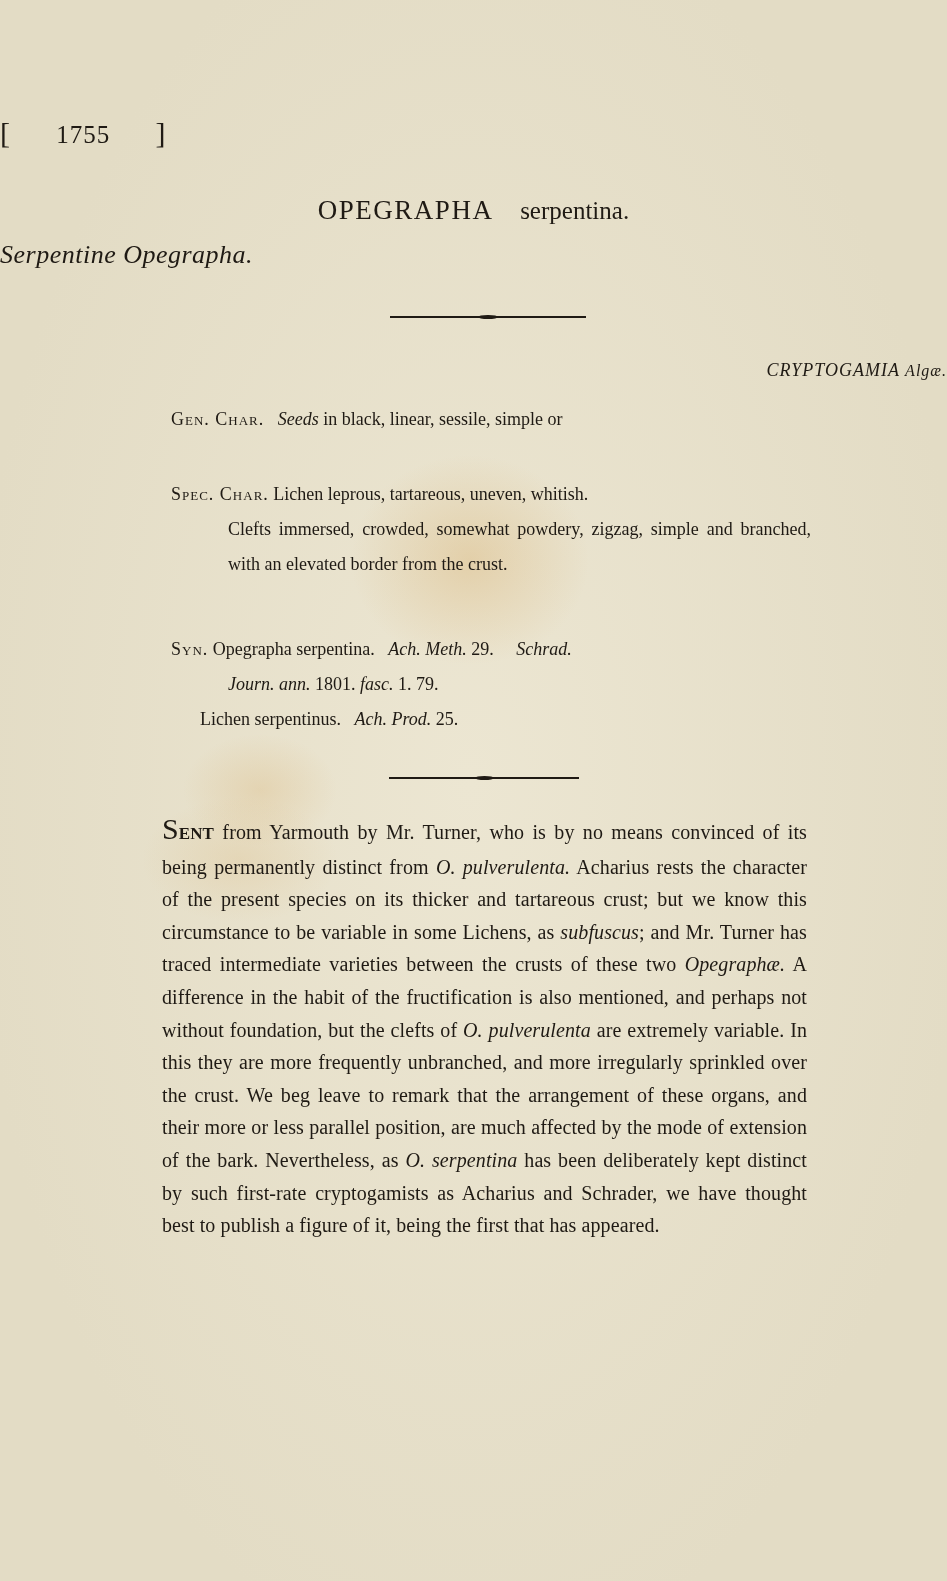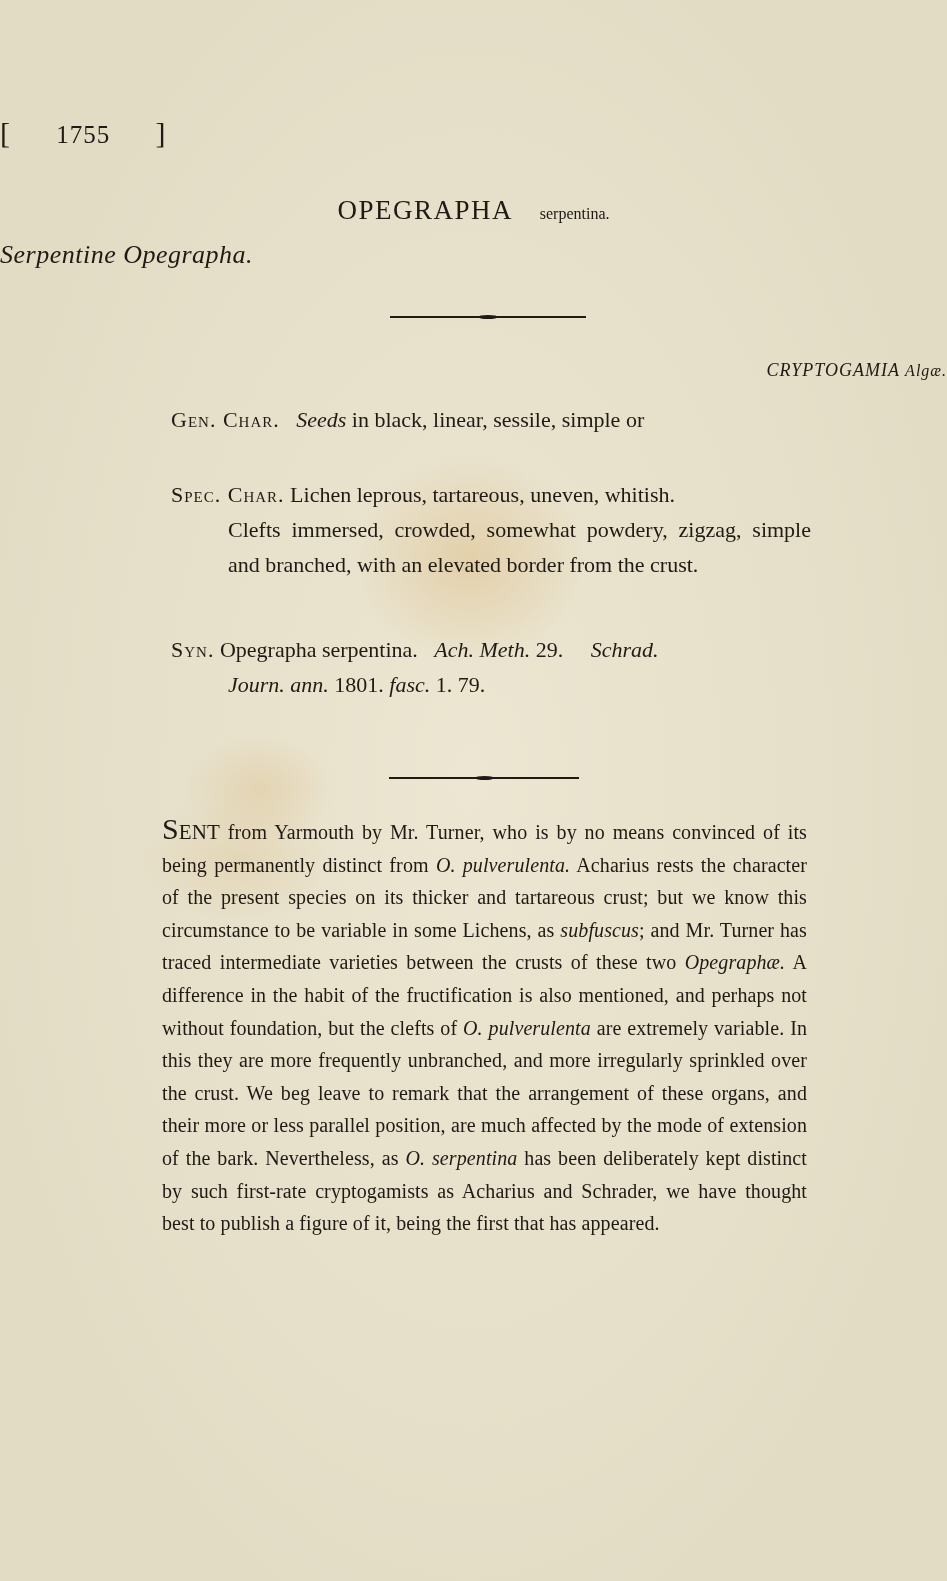--- a/index.html
+++ b/index.html
@@ -26,7 +26,7 @@
     font-size: 27px;
   }
   .title .genus { letter-spacing: 1.5px; margin-right: 20px; }
-  .title .species { font-size: 16px; }
+  .title .species { font-size: 25px; }
   .subtitle {
     position: absolute; top: 240px; left: 0; width: 947px; text-align: left;
     font-size: 26px; font-style: italic; letter-spacing: 0.5px;

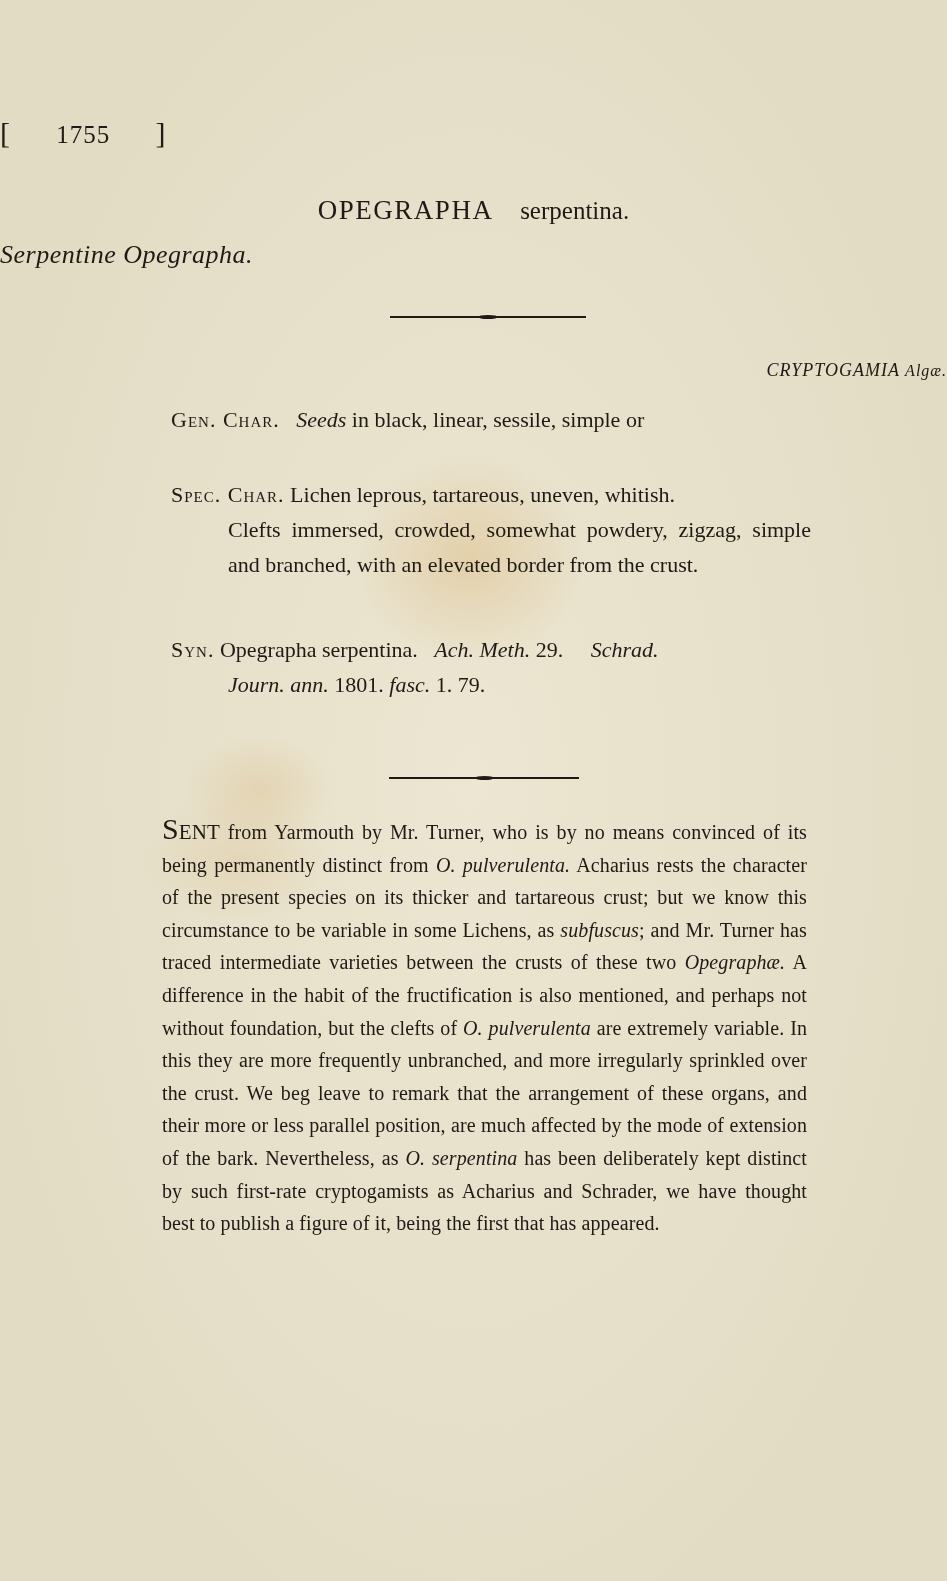--- a/index.html
+++ b/index.html
@@ -46,7 +46,7 @@
   }
   .char-block {
     position: absolute; left: 171px; width: 640px;
-    font-size: 22px; line-height: 35px; text-align: justify;
+    font-size: 18px; line-height: 35px; text-align: justify;
   }
   .char-block .label { font-variant: small-caps; letter-spacing: 1px; }
   .char-block .cont { padding-left: 57px; display: block; }

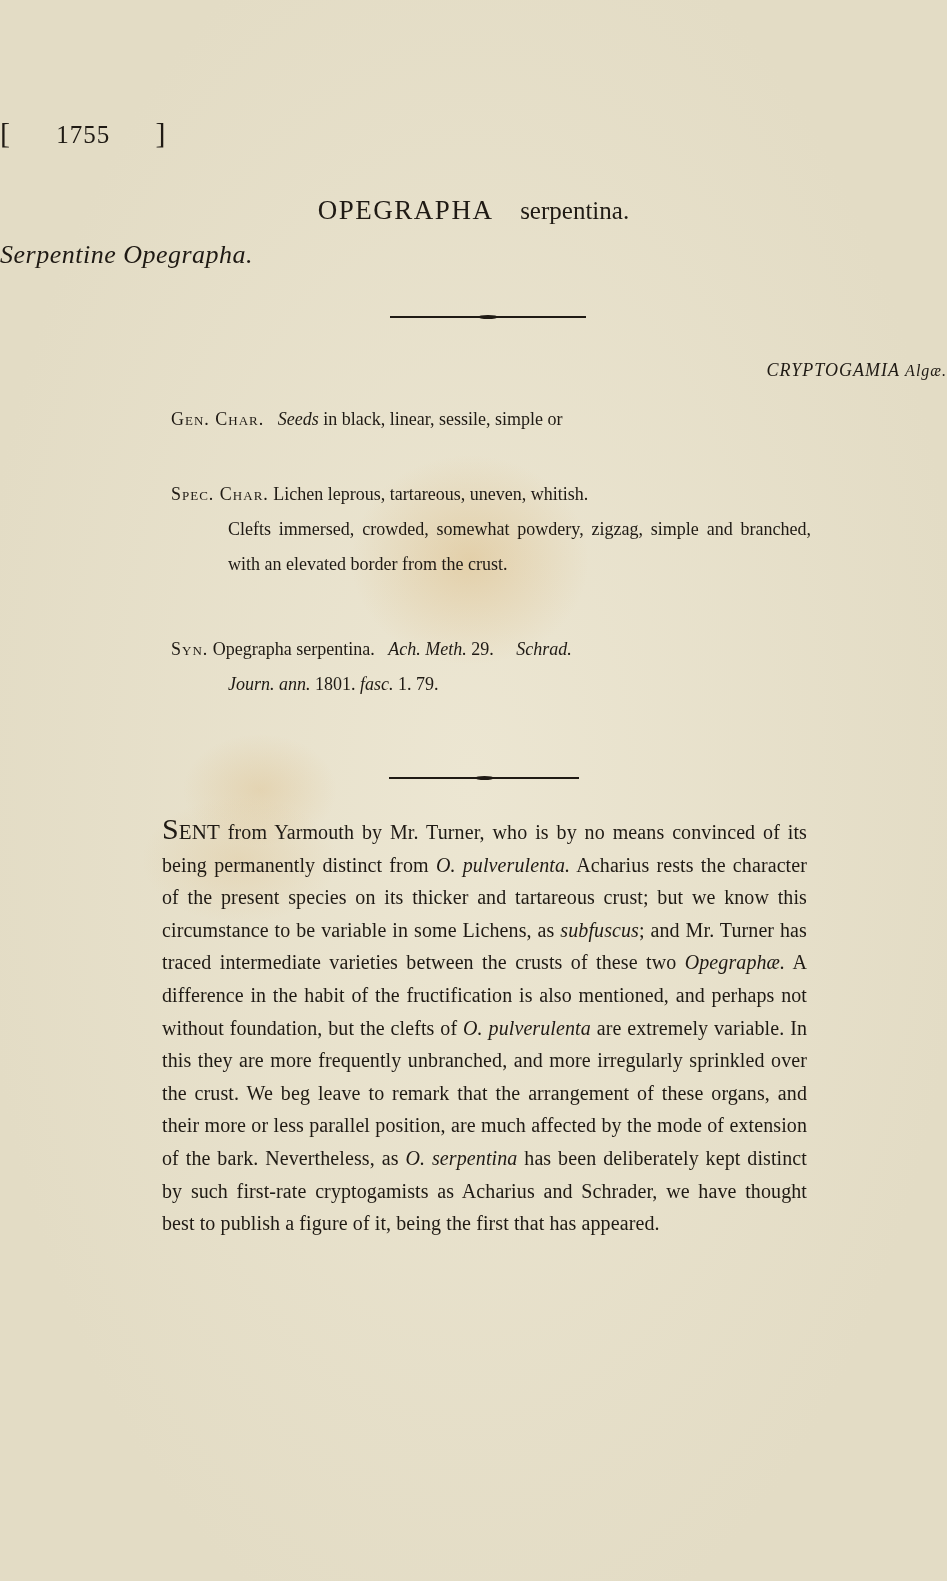--- a/index.html
+++ b/index.html
@@ -100,6 +100,7 @@
 <div class="char-block syn">
   <span class="line"><span class="label">Syn.</span><span> Opegrapha serpentina.</span>&nbsp;&nbsp;&nbsp;<i>Ach. Meth.</i><span> 29.</span>&nbsp;&nbsp;&nbsp;&nbsp;&nbsp;<i>Schrad.</i></span>
   <span class="line indent"><i>Journ. ann.</i><span> 1801. </span><i>fasc.</i><span> 1. 79.</span></span>
+  <span class="line indent2"><span>Lichen serpentinus.</span>&nbsp;&nbsp;&nbsp;<i>Ach. Prod.</i><span> 25.</span></span>
 </div>
 
 <div class="rule rule2"></div>

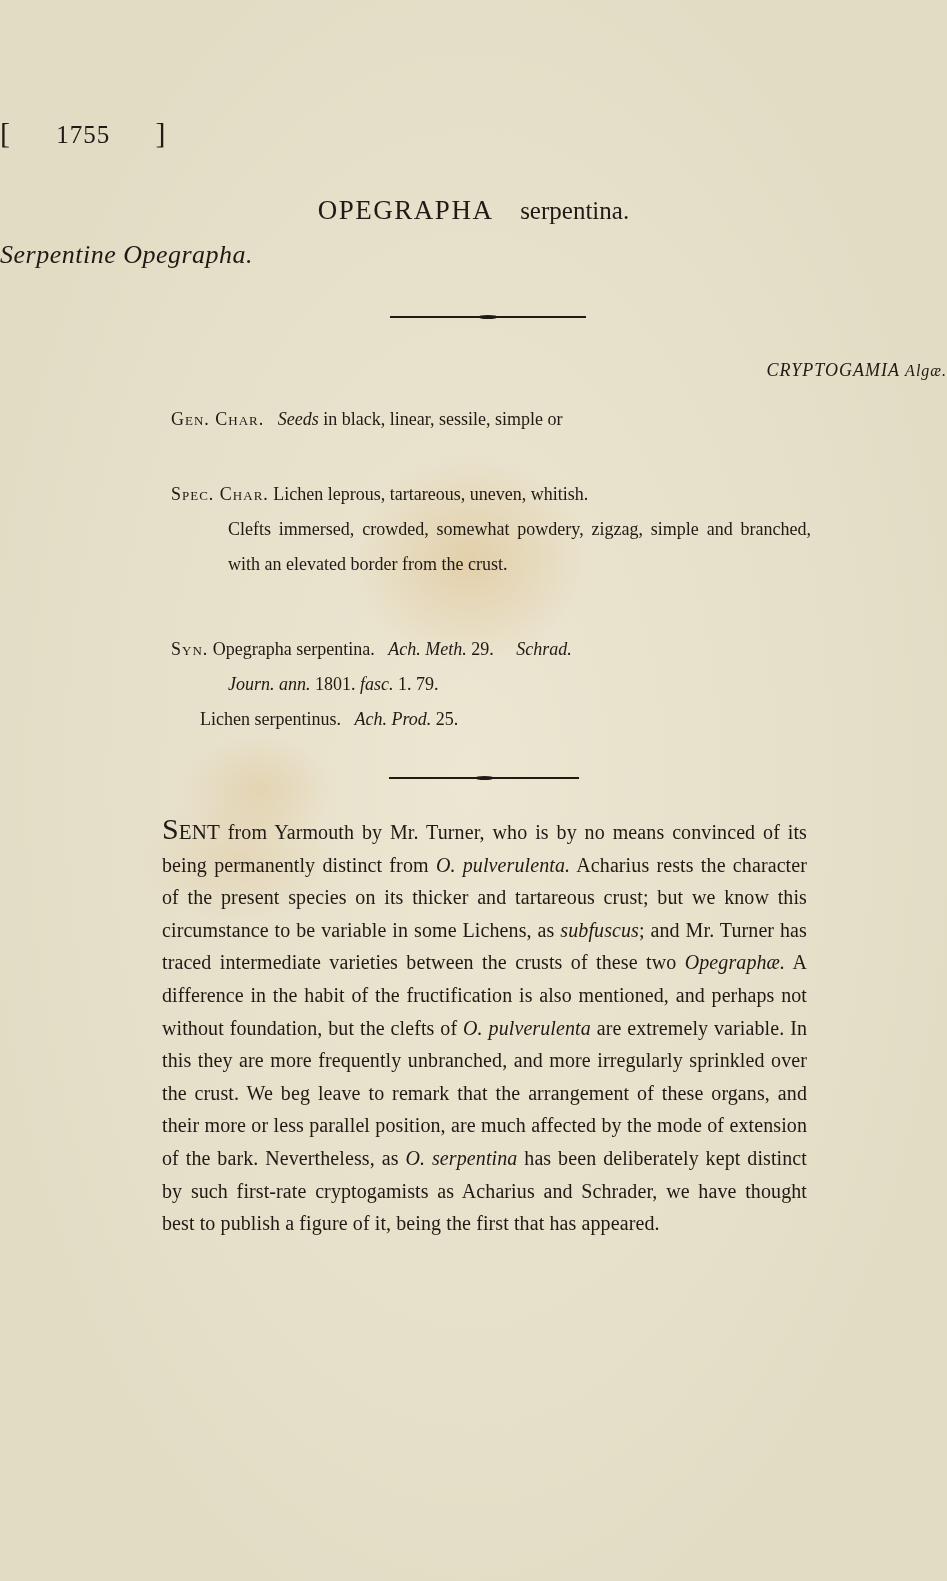--- a/index.html
+++ b/index.html
@@ -62,7 +62,7 @@
     letter-spacing: 0.1px;
   }
   .body-text .dropcap { font-size: 30px; }
-  .body-text .sc { font-size: 21px; }
+  .body-text .sc { font-size: 17px; font-weight: bold; }
   i { font-style: italic; }
 </style>
 </head>

